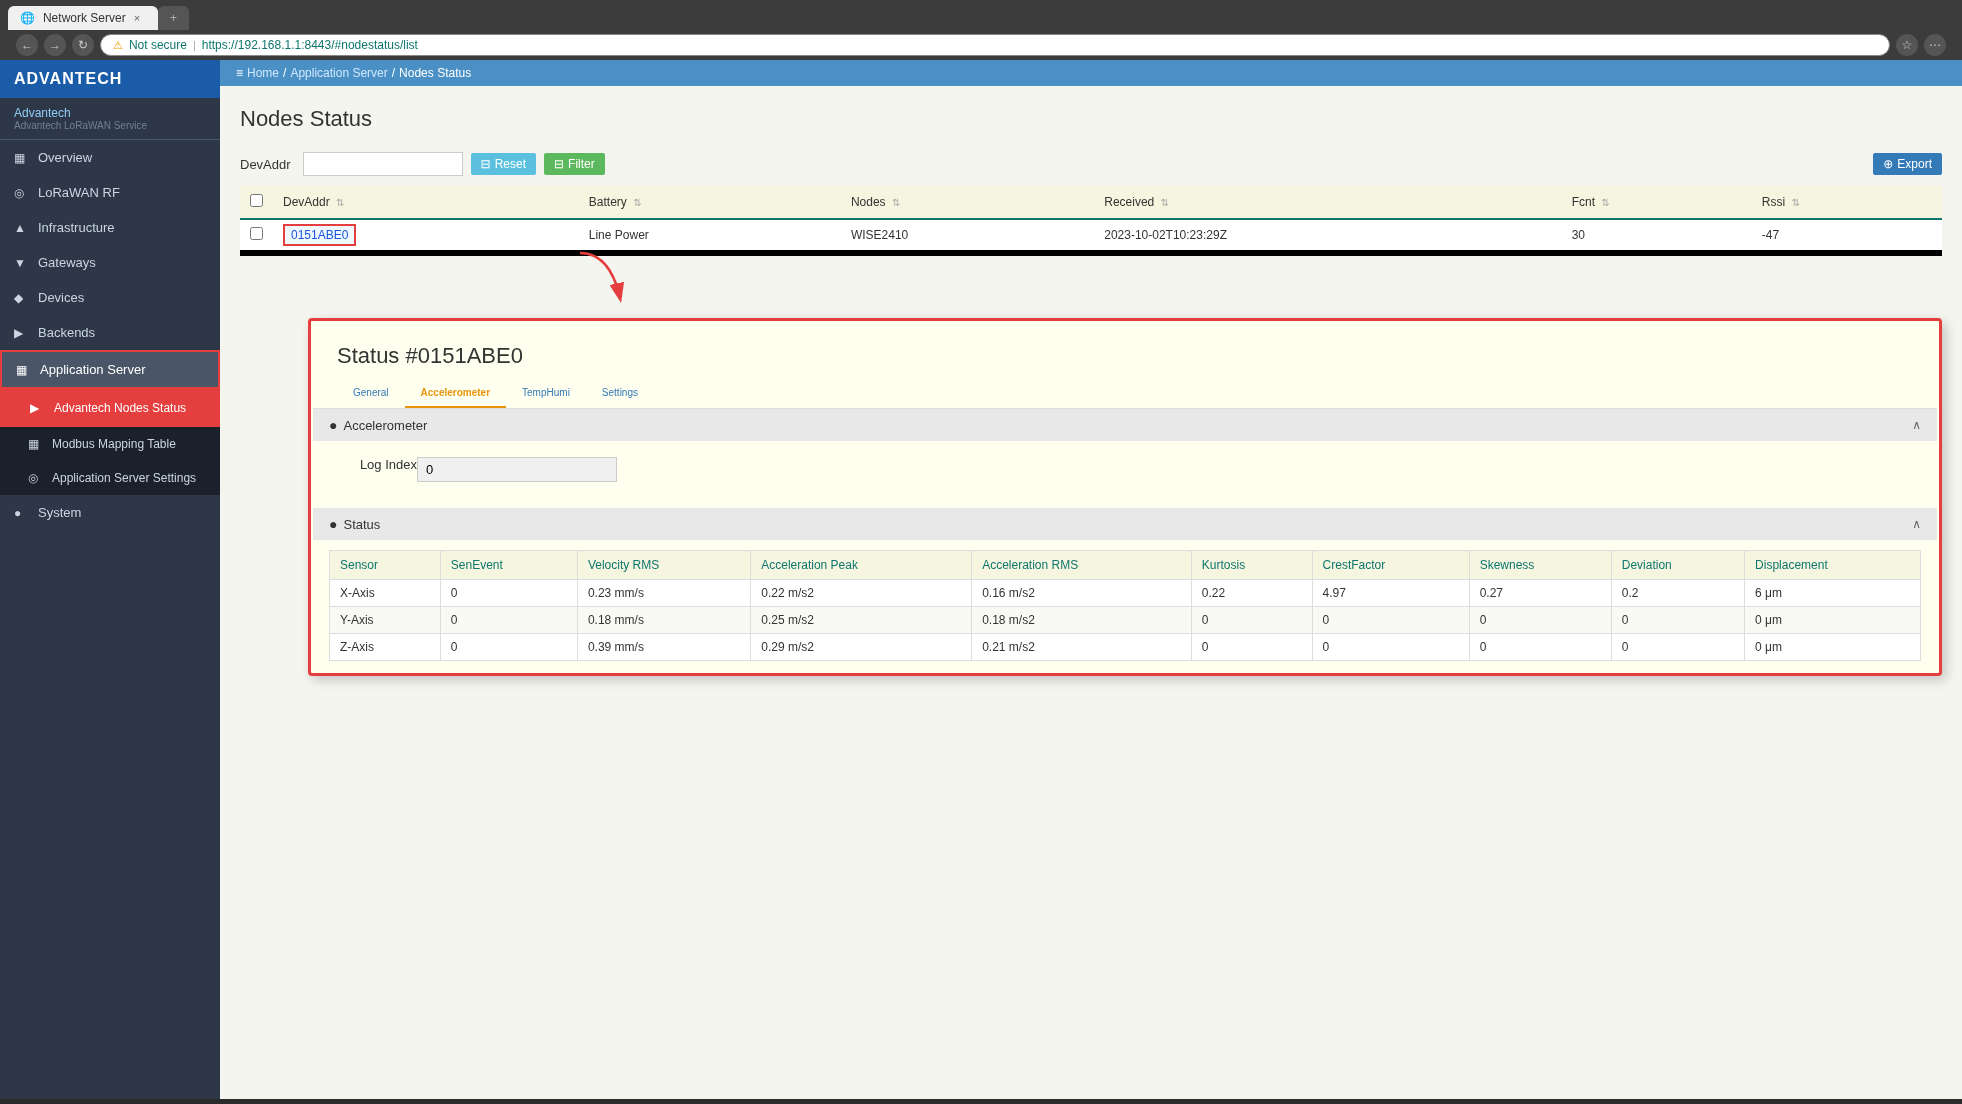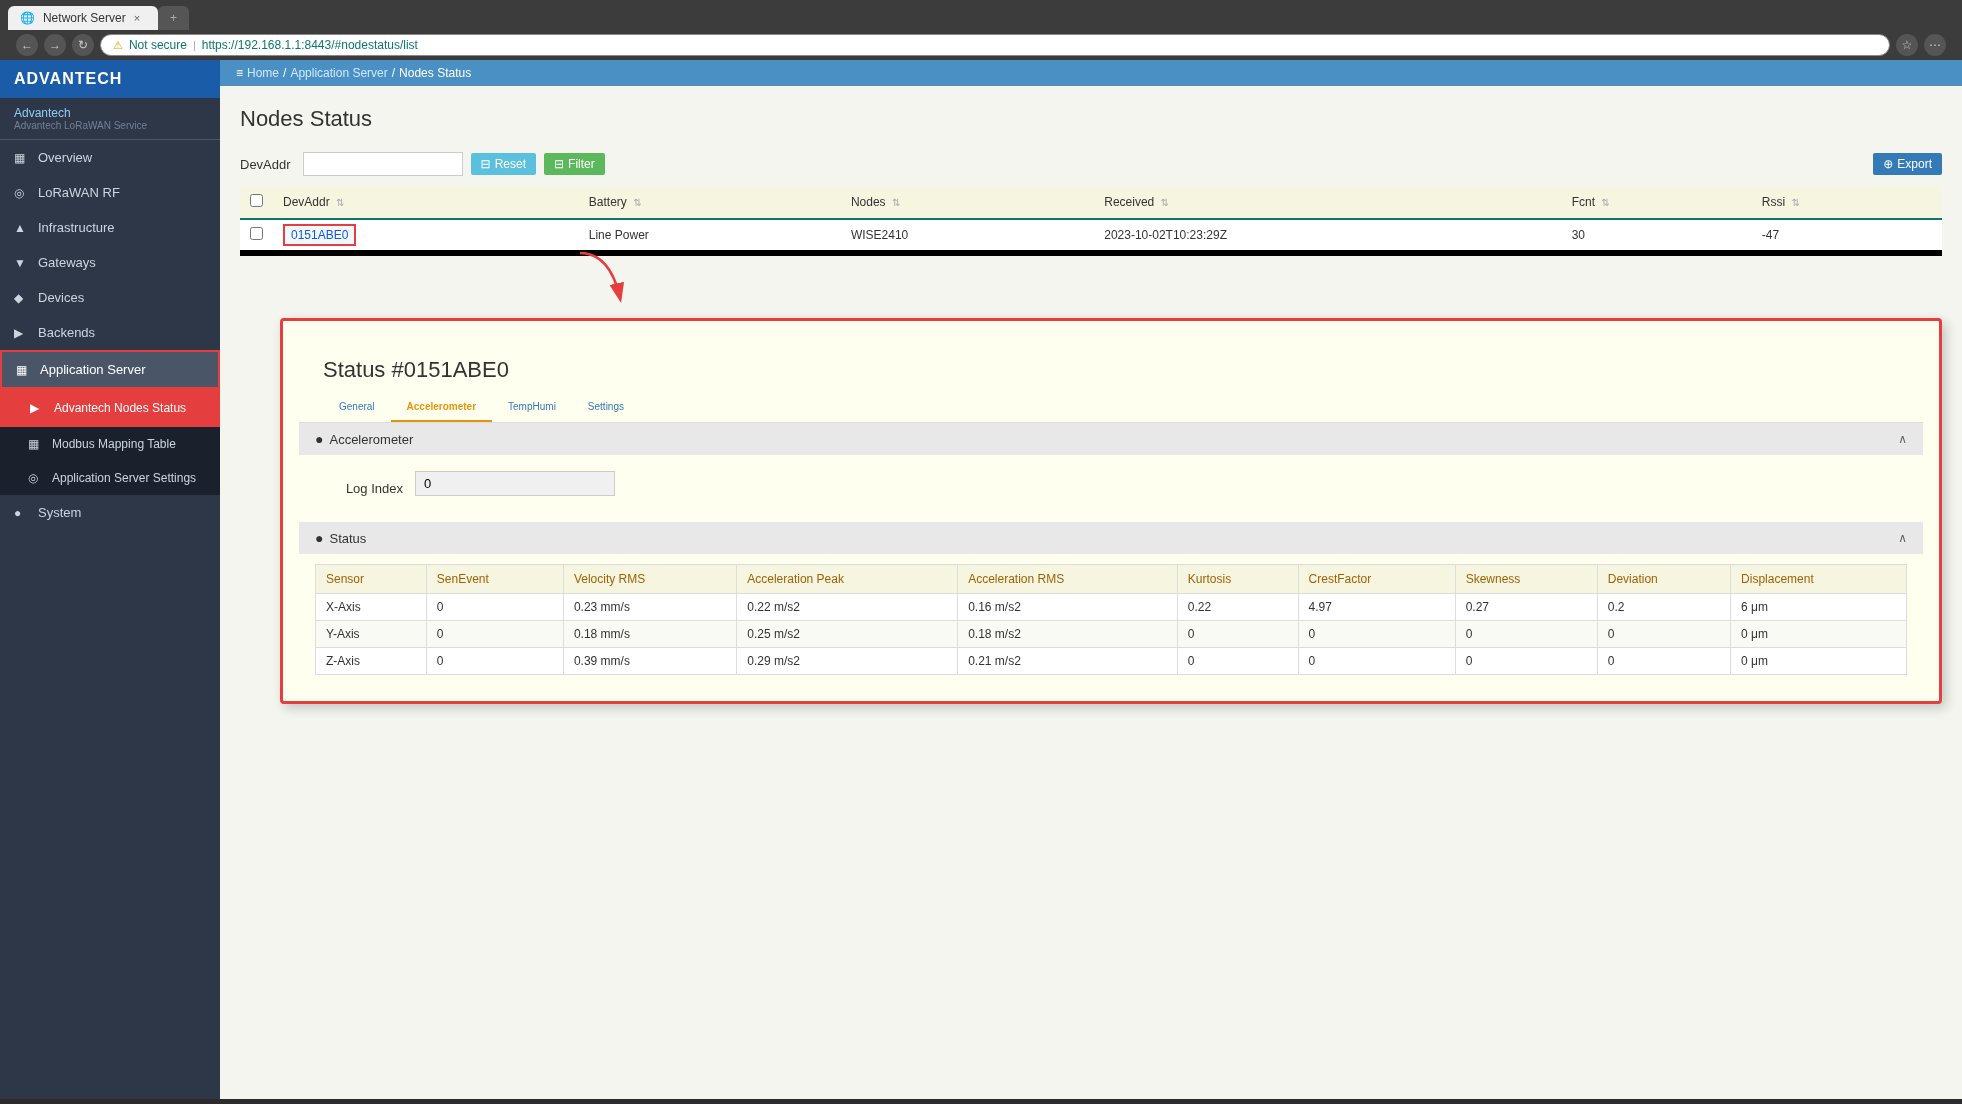--- a/index.html
+++ b/index.html
@@ -68,7 +68,7 @@
     .pager-btn.active { background: #337ab7; color: #fff; border-color: #337ab7; }
 
     
-    .status-panel { position: relative; margin: 10px 20px 20px 60px; background: #fffff0; border: 3px solid #e53e3e; border-radius: 4px; padding: 16px; box-shadow: 4px 4px 12px rgba(0,0,0,0.2); }
+    .status-panel { position: relative; margin: 10px 20px 20px 88px; background: #fffff0; border: 3px solid #e53e3e; border-radius: 4px; padding: 2px; box-shadow: 4px 4px 12px rgba(0,0,0,0.2); }
     .status-panel-header { padding: 20px 24px 10px; }
     .status-title { font-size: 22px; font-weight: normal; color: #333; }
 

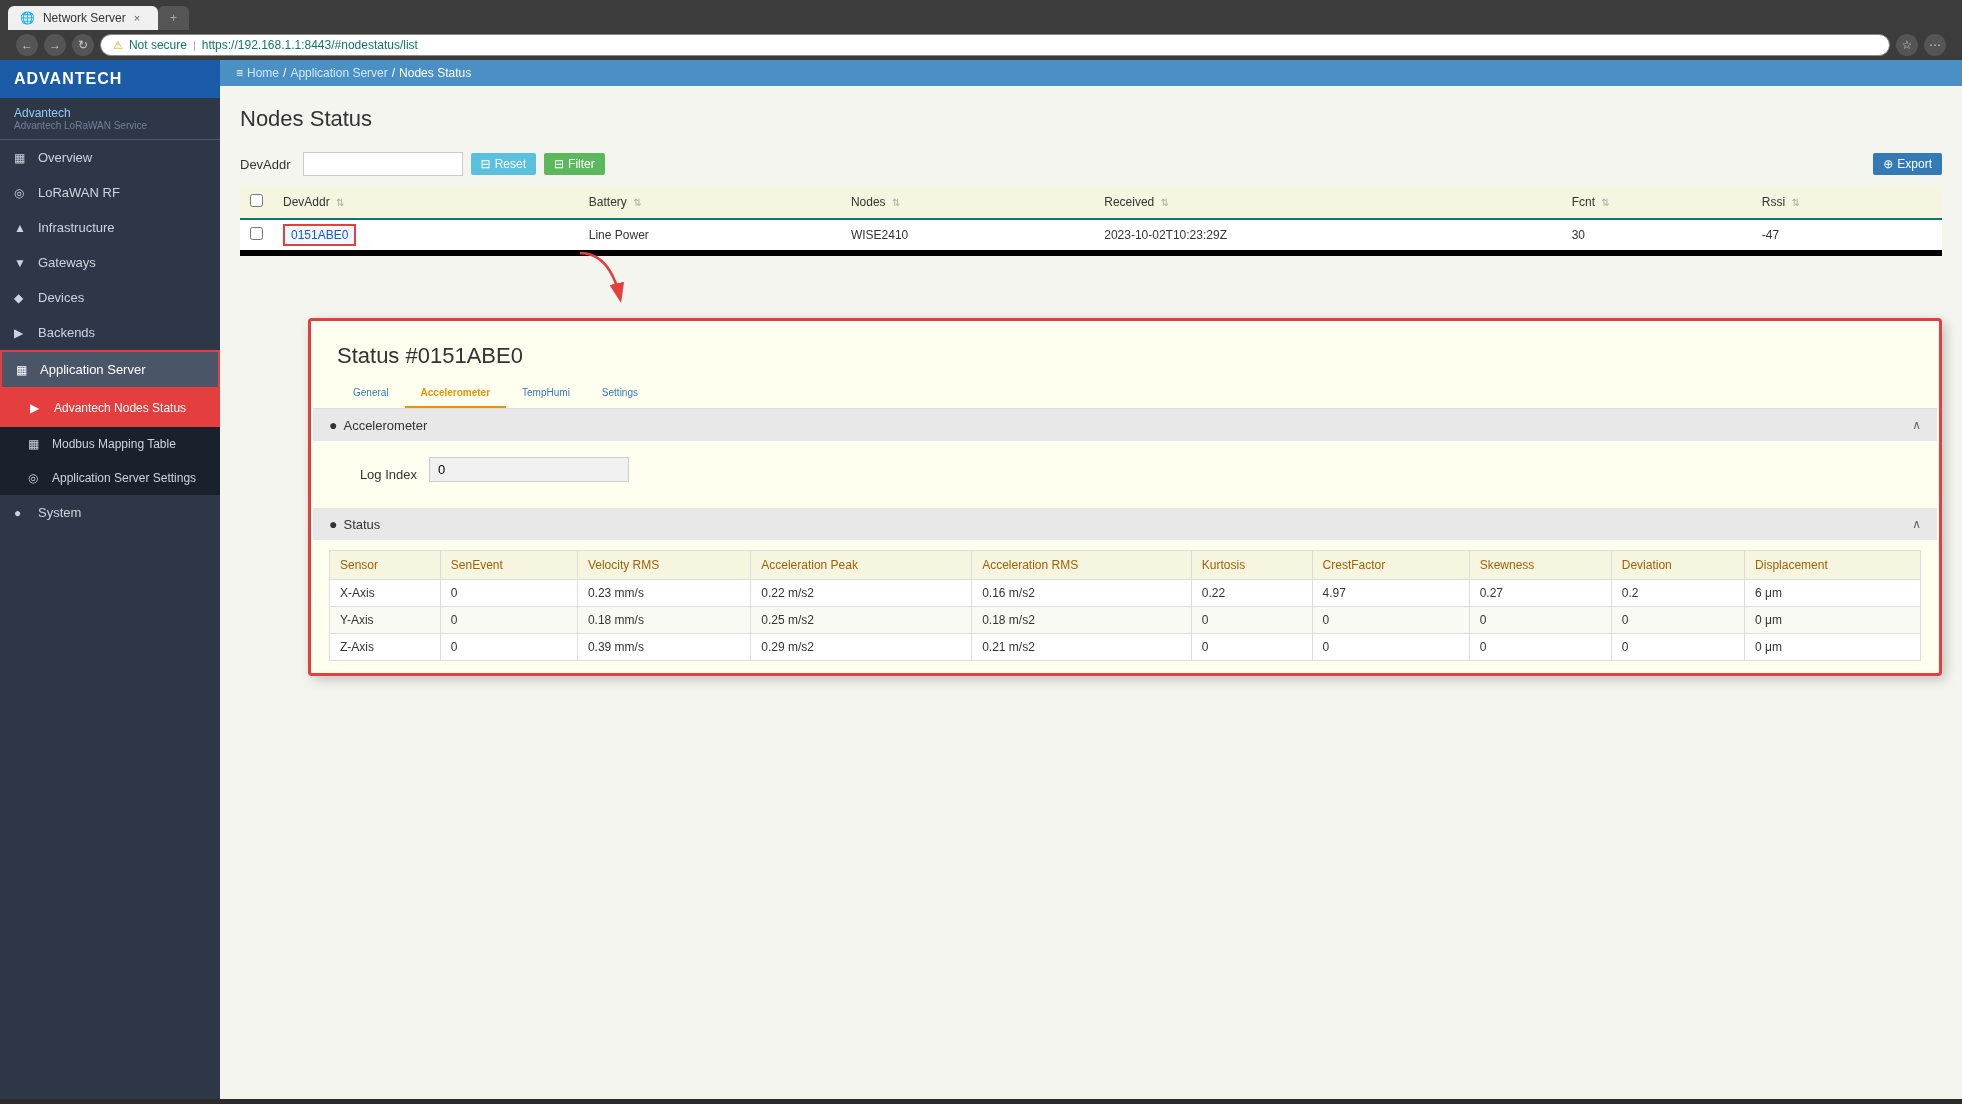--- a/index.html
+++ b/index.html
@@ -84,7 +84,7 @@
 
     
     .form-area { padding: 16px 24px; }
-    .form-row { display: flex; align-items: flex-end; gap: 12px; margin-bottom: 10px; }
+    .form-row { display: flex; align-items: flex-start; margin-bottom: 10px; }
     .form-label { font-size: 13px; color: #333; min-width: 80px; text-align: right; }
     .form-input { border: 1px solid #ccc; padding: 4px 8px; font-size: 13px; background: #f0f0f0; min-width: 200px; }
     .status-table { width: 100%; border-collapse: collapse; font-size: 12px; }

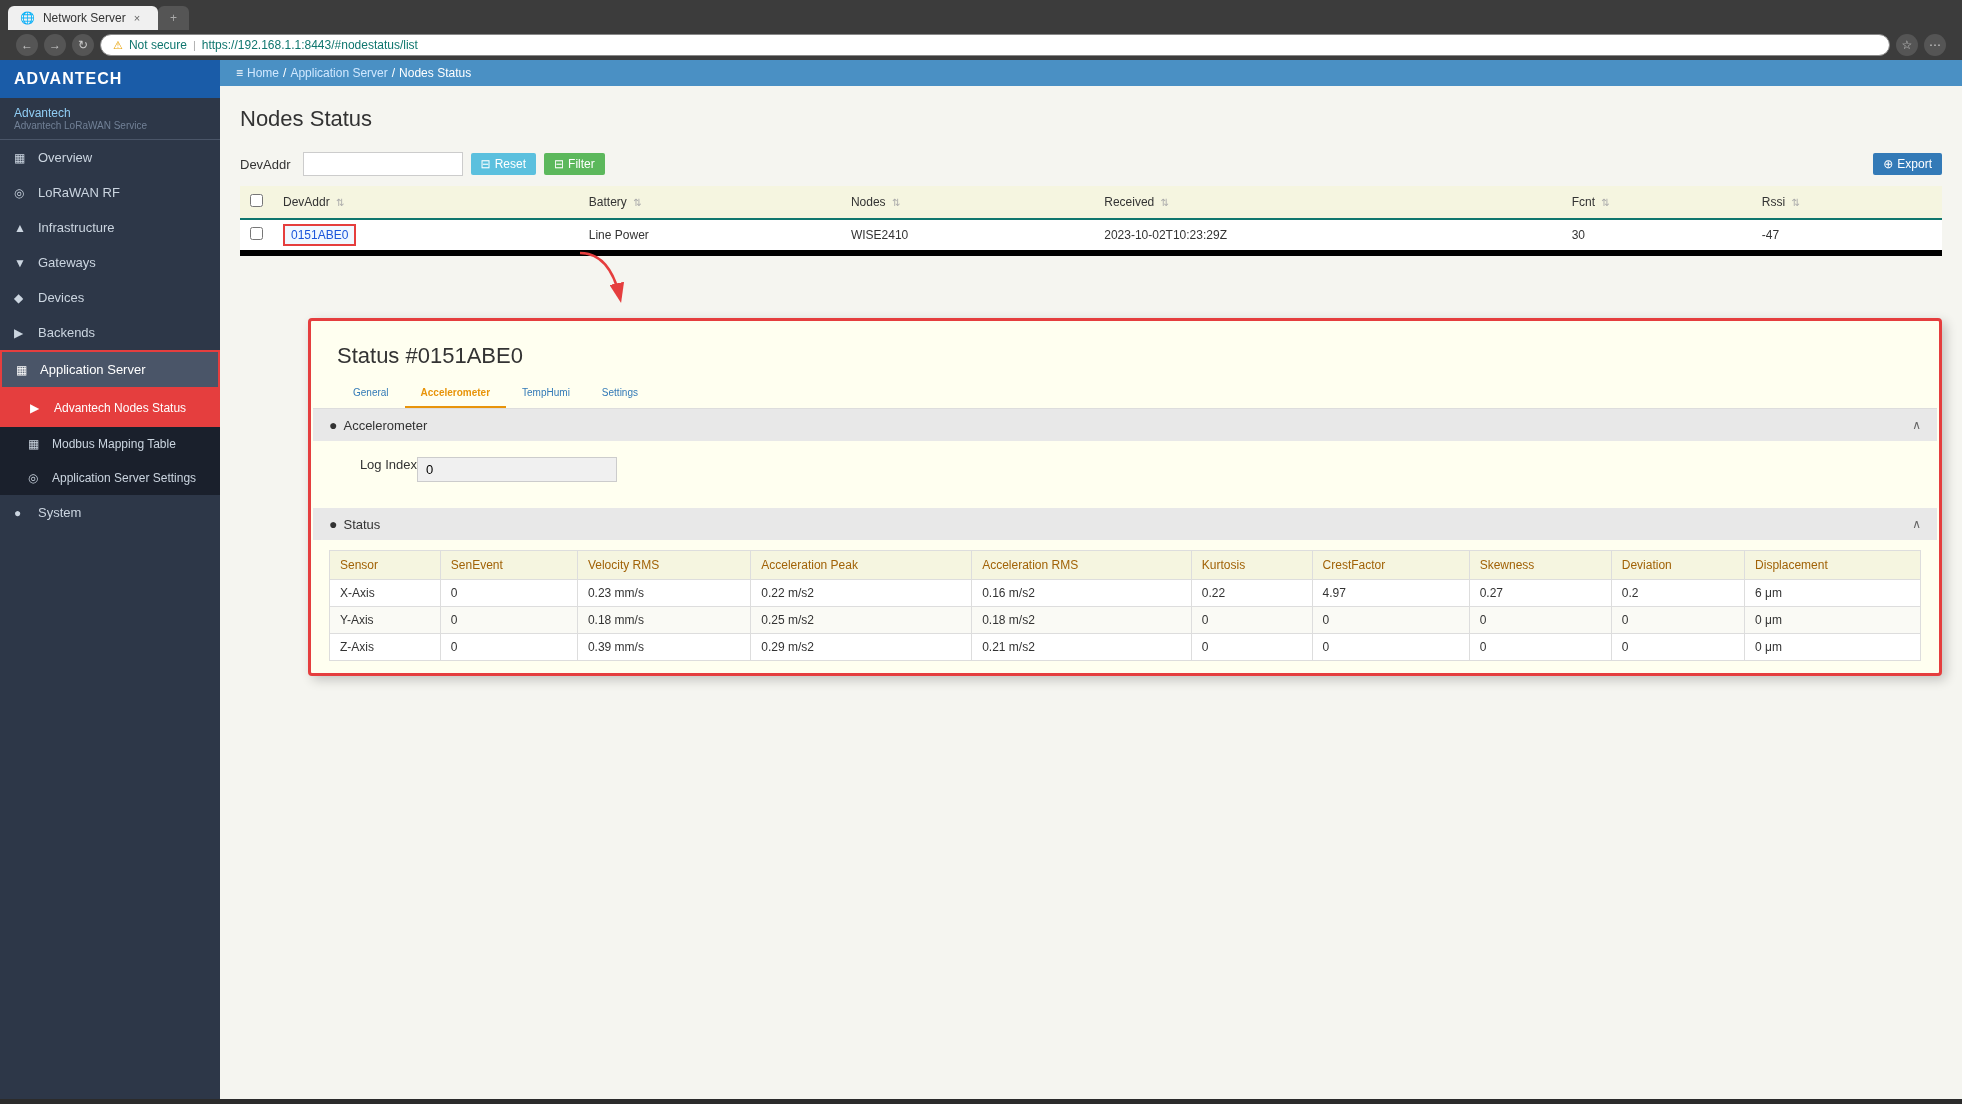--- a/index.html
+++ b/index.html
@@ -89,7 +89,7 @@
     .form-input { border: 1px solid #ccc; padding: 4px 8px; font-size: 13px; background: #f0f0f0; min-width: 200px; }
     .status-table { width: 100%; border-collapse: collapse; font-size: 12px; }
     .status-table thead { background: #f5f5e0; }
-    .status-table th { padding: 7px 10px; border: 1px solid #ddd; font-weight: normal; color: #a16207; }
+    .status-table th { padding: 7px 10px; border: 1px solid #ddd; font-weight: normal; color: #0f766e; }
     .status-table td { padding: 6px 10px; border: 1px solid #ddd; color: #333; }
     .status-table tr:nth-child(even) { background: #fafaf5; }
     .status-section-body { padding: 10px 16px; }

